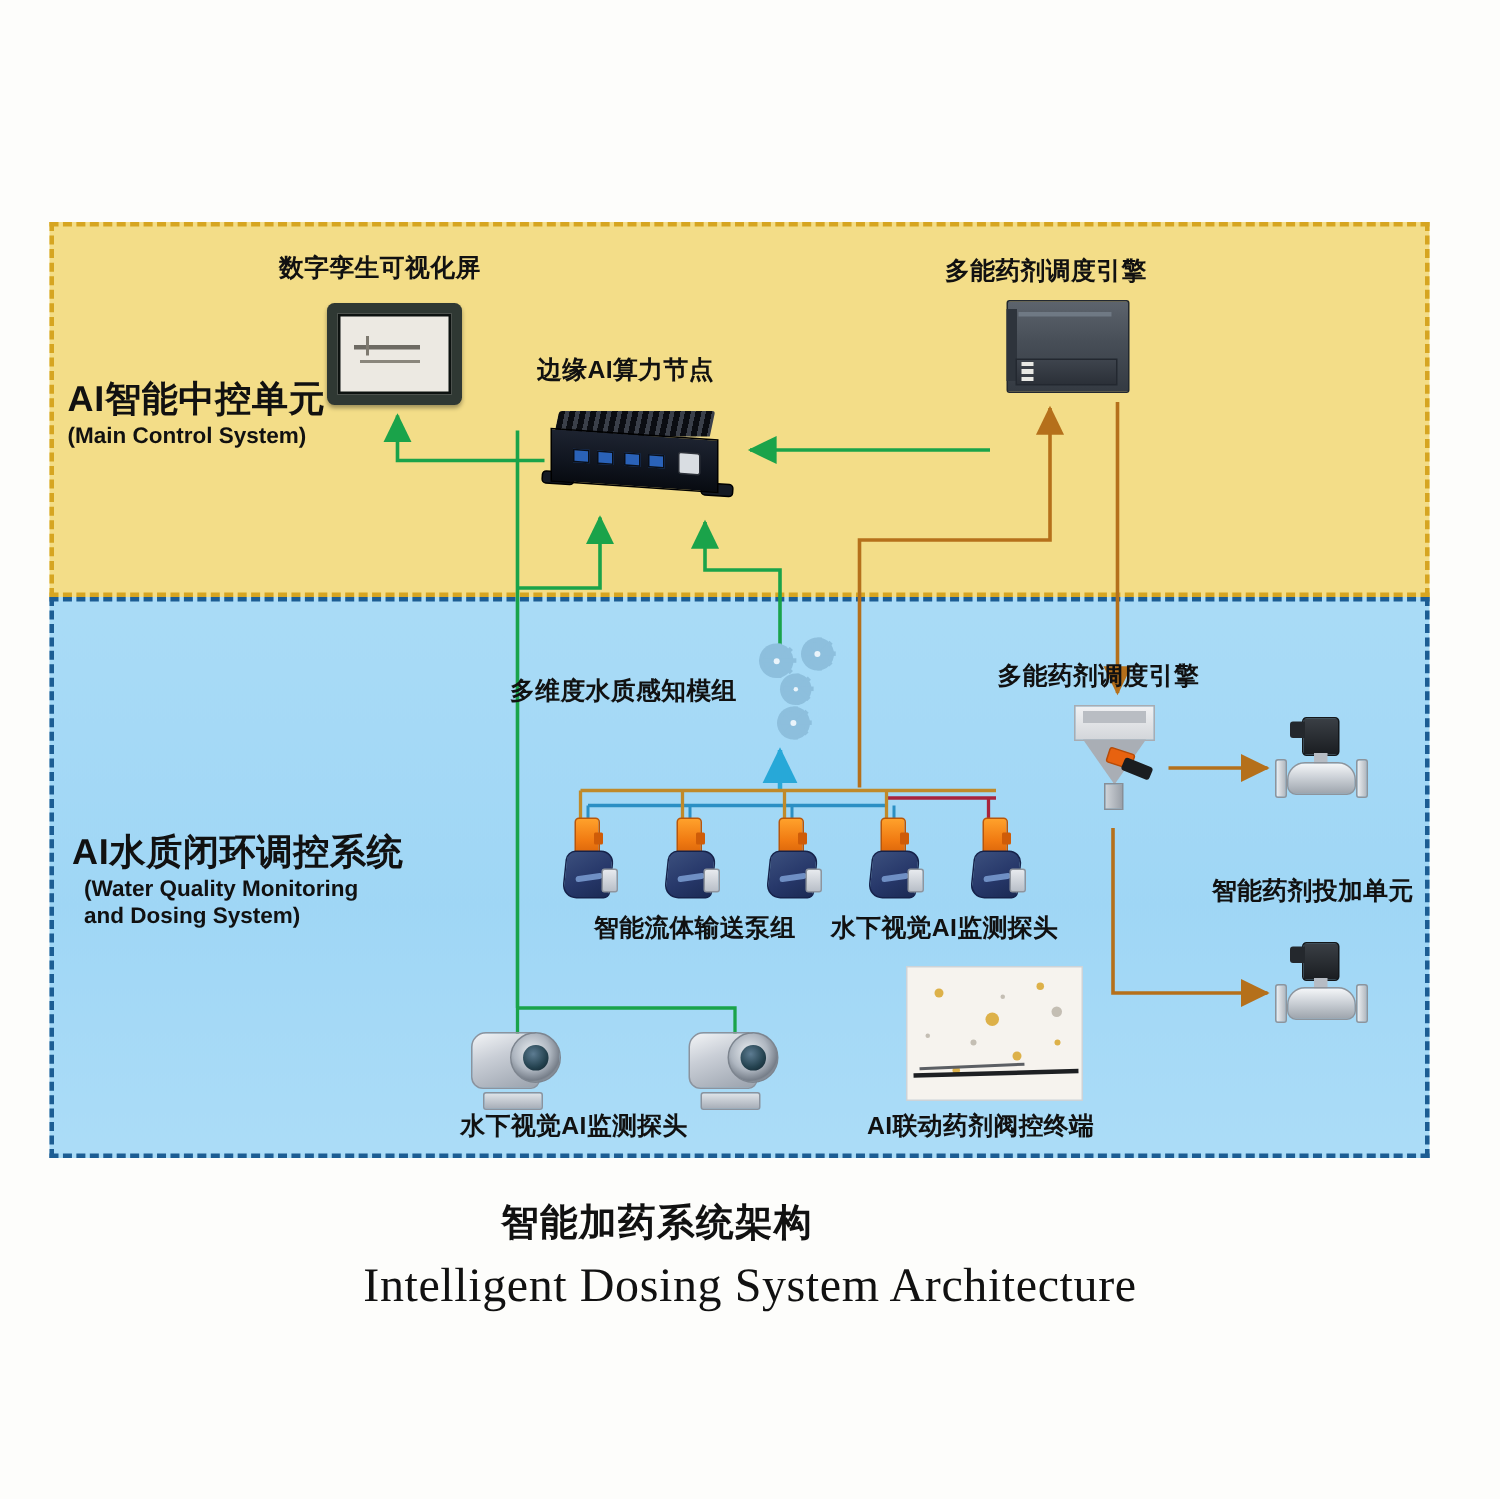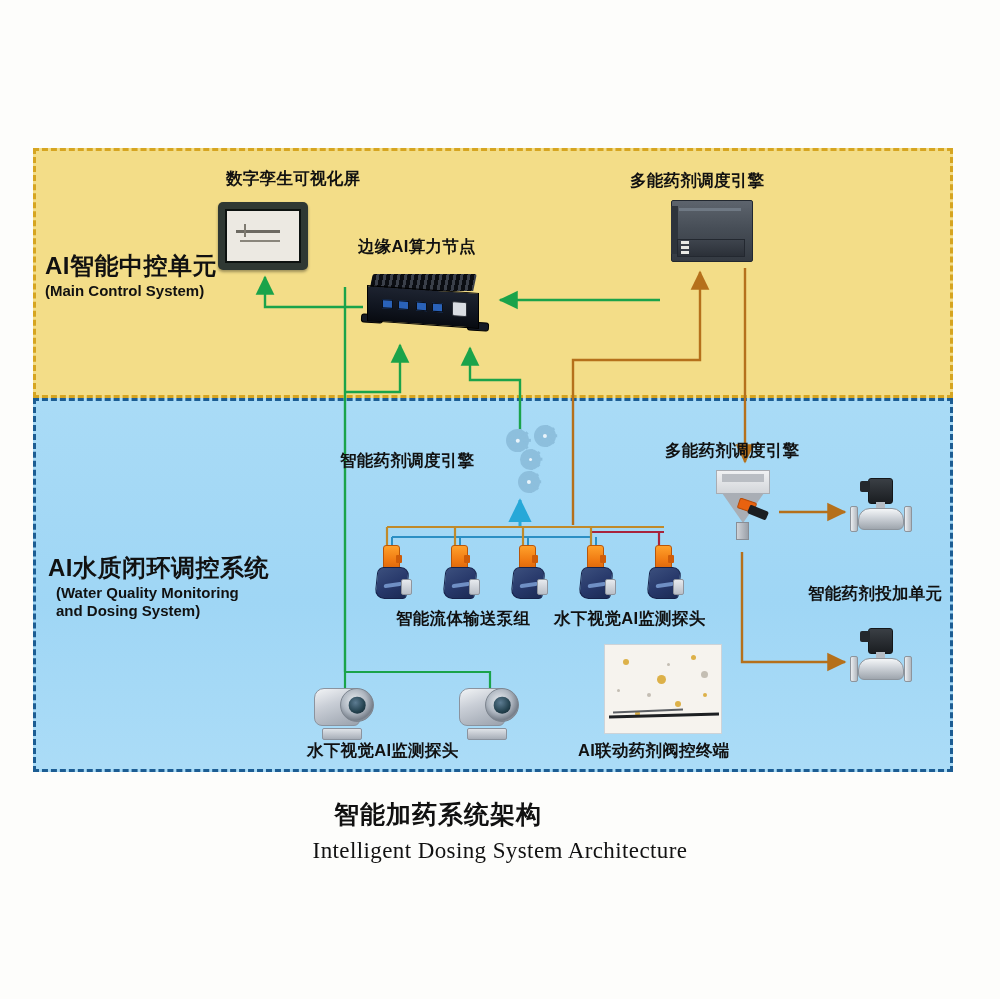--- a/index.html
+++ b/index.html
@@ -257,7 +257,7 @@
     <div class="en">(Main Control System)</div>
   </div>
 
-  <div class="cap" style="left:186px; top:168px;margin-left:40px;">数字孪生可视化屏</div>
+  <div class="cap" style="left:186px; top:168px;">数字孪生可视化屏</div>
   <div class="cap" style="left:358px; top:236px;">边缘AI算力节点</div>
   <div class="cap" style="left:630px; top:170px;">多能药剂调度引擎</div>
 

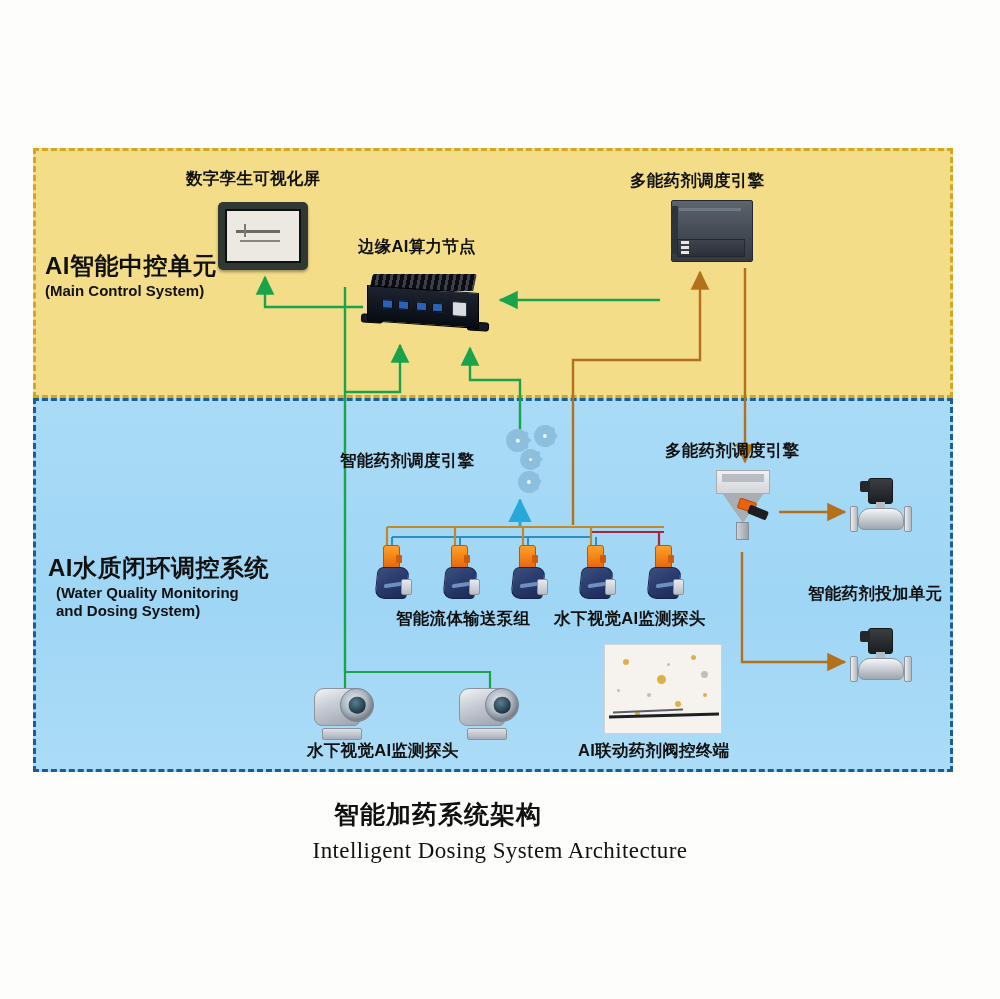--- a/index.html
+++ b/index.html
@@ -261,7 +261,7 @@
   <div class="cap" style="left:358px; top:236px;">边缘AI算力节点</div>
   <div class="cap" style="left:630px; top:170px;">多能药剂调度引擎</div>
 
-  <div class="cap" style="left:340px; top:450px;">智能药剂调度引擎</div>
+  <div class="cap" style="left:340px; top:450px;">多维度水质感知模组</div>
   <div class="cap" style="left:665px; top:440px;">多能药剂调度引擎</div>
   <div class="cap" style="left:396px; top:608px;">智能流体输送泵组</div>
   <div class="cap" style="left:554px; top:608px;">水下视觉AI监测探头</div>

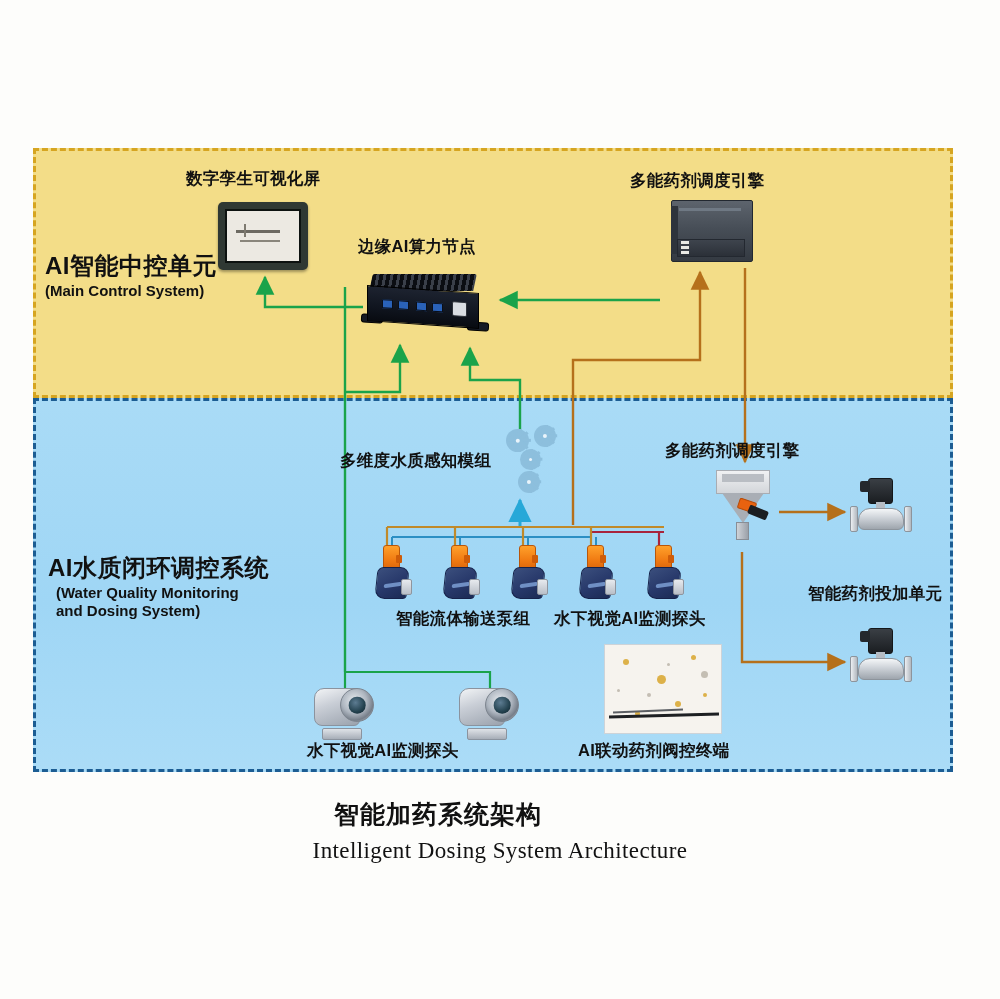--- a/index.html
+++ b/index.html
@@ -185,7 +185,7 @@
     font-size:25px; font-weight:bold; color:#111; letter-spacing:1px; }
   #title-en { position:absolute; left:0; top:838px; width:1000px; text-align:center;
     font-family:"Liberation Serif","DejaVu Serif",serif;
-    font-size:23px; color:#111; letter-spacing:.4px; }
+    font-size:32px; color:#111; letter-spacing:.4px; }
 </style>
 </head>
 <body>

